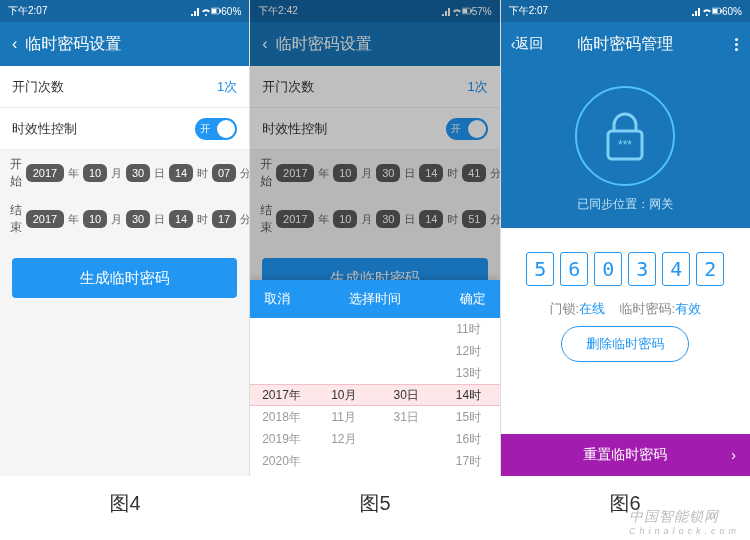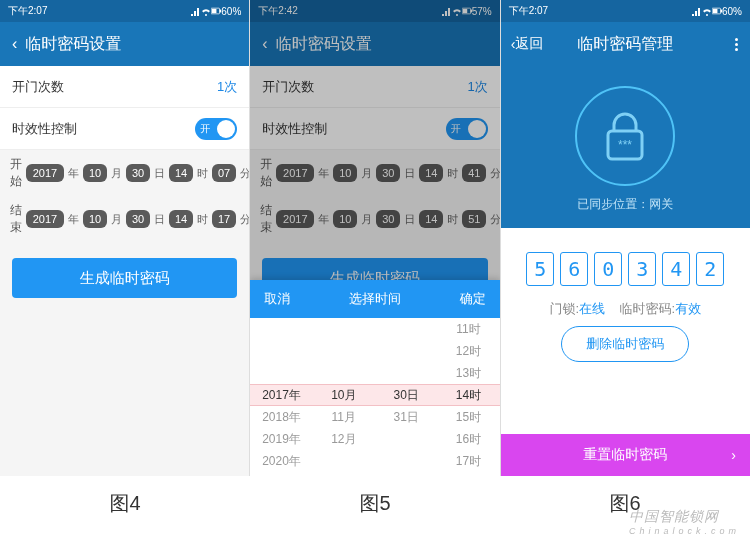--- a/index.html
+++ b/index.html
@@ -39,7 +39,7 @@
 .status-line{font-size:13px;color:#888;margin-bottom:8px}
 .status-line .on{color:#2196f3}
 .outline-btn{border:1px solid #2196f3;color:#2196f3;padding:8px 24px;border-radius:18px;font-size:13px;margin-bottom:auto}
-.reset-bar{background:#d946ef;color:#fff;height:42px;display:flex;align-items:center;justify-content:center;font-size:14px;position:relative;width:100%}
+.reset-bar{background:#a21caf;color:#fff;height:42px;display:flex;align-items:center;justify-content:center;font-size:14px;position:relative;width:100%}
 .reset-bar .chev{position:absolute;right:14px;font-size:14px}
 
 .sheet{position:absolute;bottom:0;left:0;right:0;background:#fff;box-shadow:0 -2px 6px rgba(0,0,0,.15);z-index:5}

